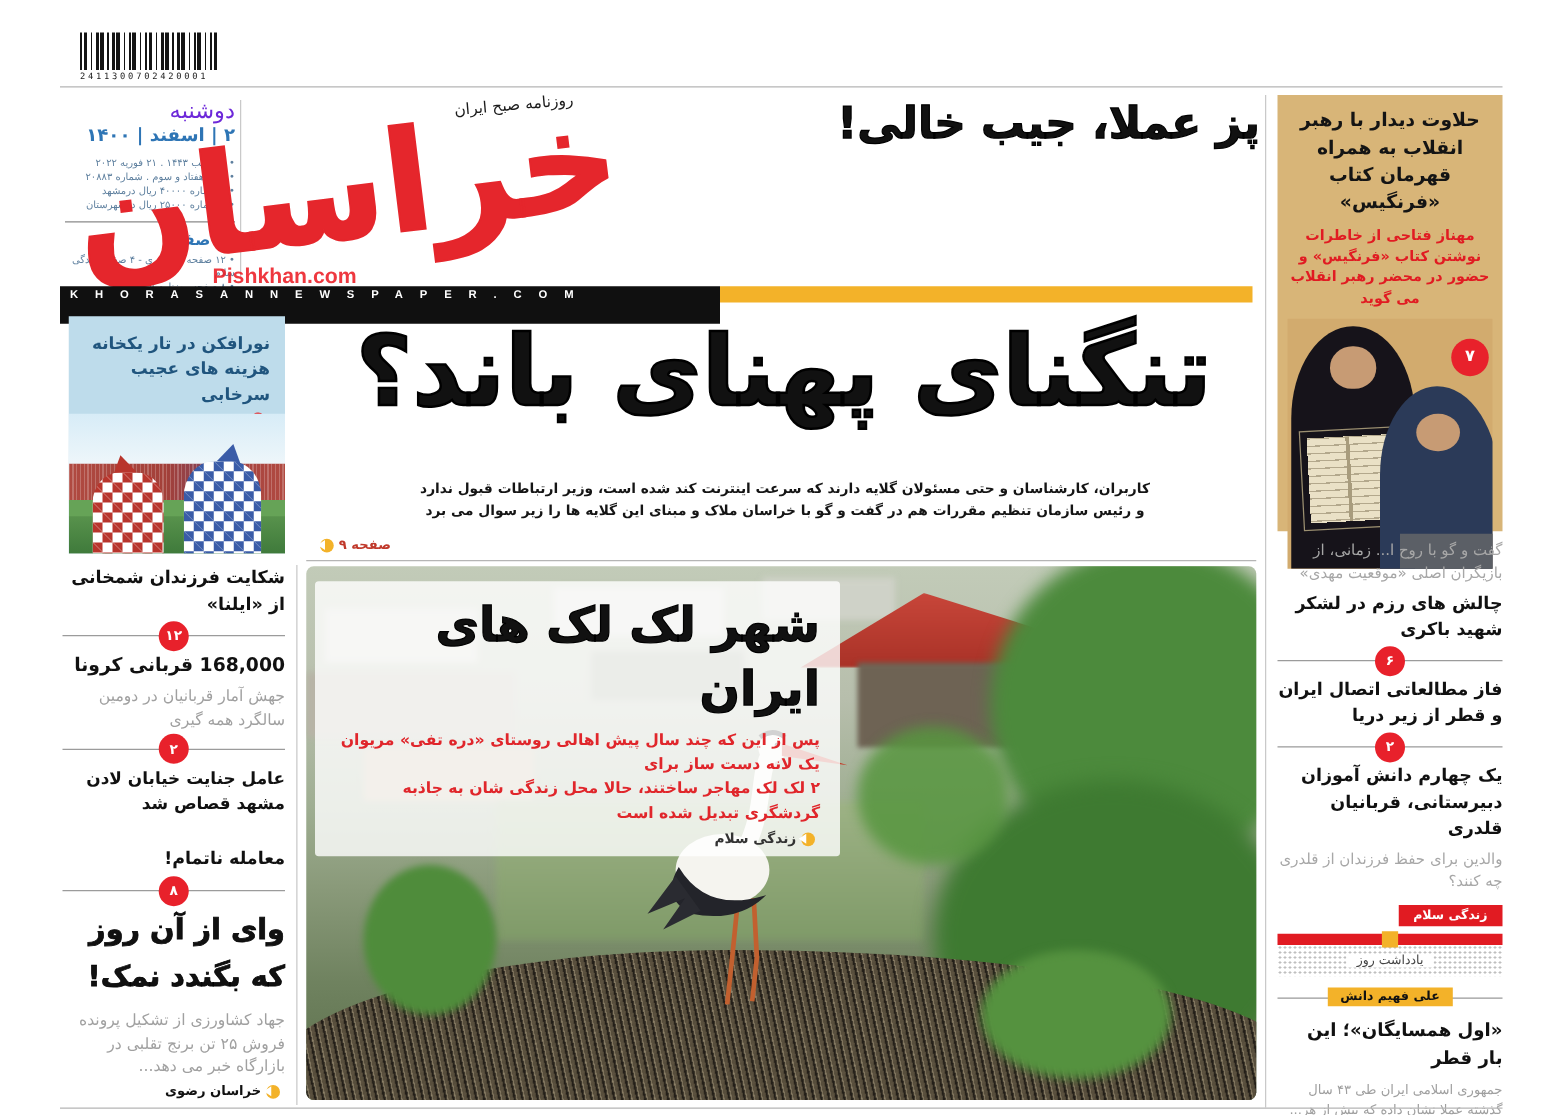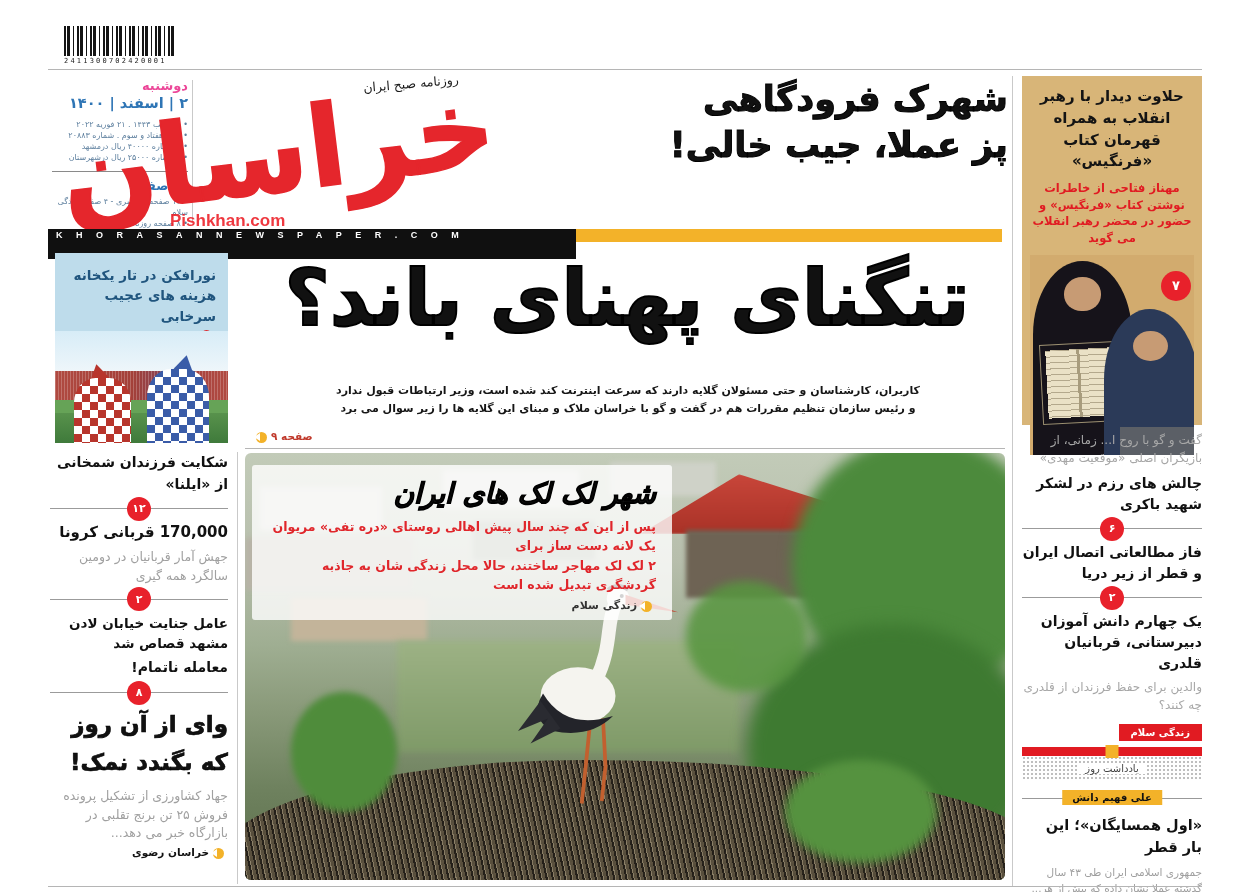--- a/index.html
+++ b/index.html
@@ -17,7 +17,7 @@
 
   
   .dateblock{left:52px;top:78px;width:136px;}
-  .weekday{font-size:13px;font-weight:bold;color:#ec4899;}
+  .weekday{font-size:18px;font-weight:normal;color:#6d28d9;}
   .datefa{font-size:14.5px;font-weight:bold;color:#2e75b5;margin-top:2px;margin-bottom:8px;}
   .tiny{font-size:8px;color:#5d7f9e;line-height:11px;}
   .tiny::before{content:"• ";color:#5d7f9e;}

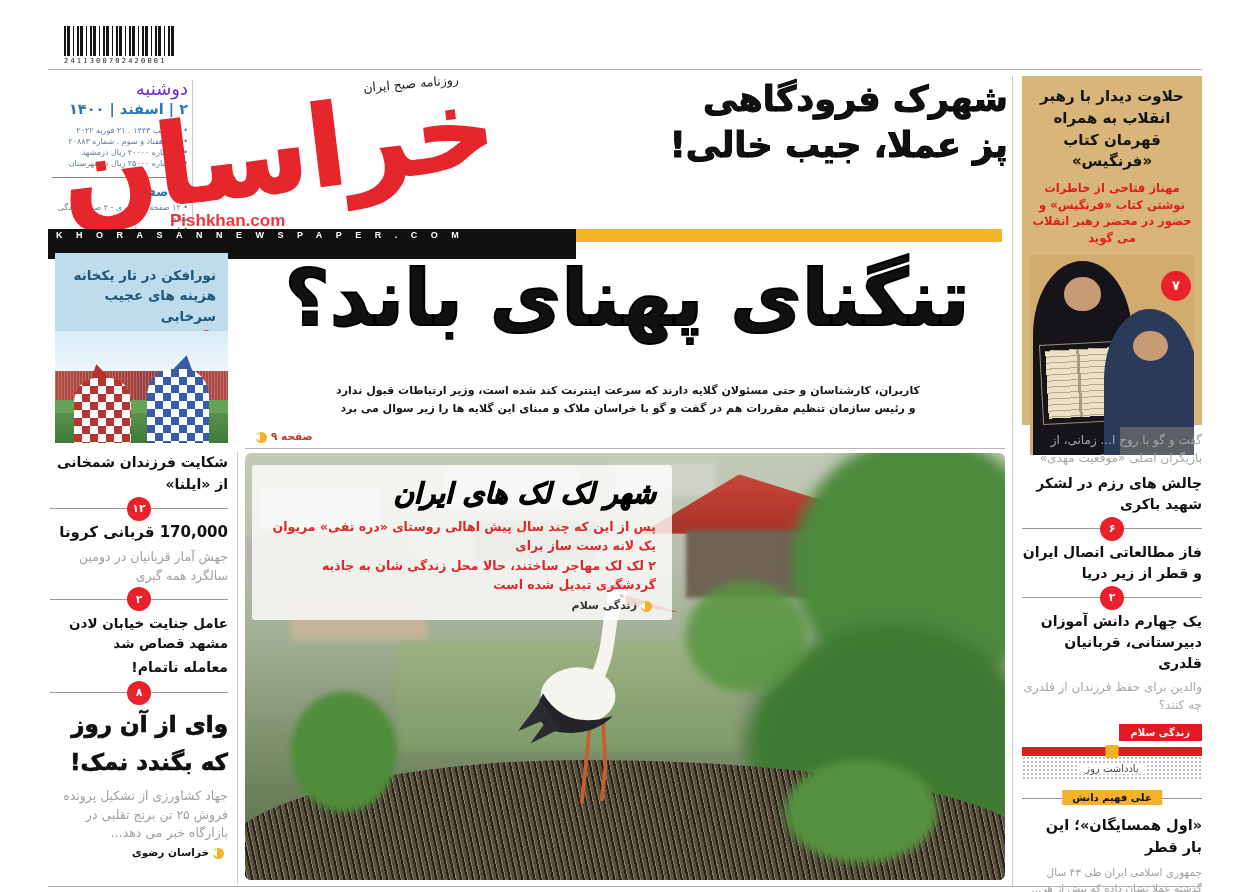--- a/index.html
+++ b/index.html
@@ -188,7 +188,6 @@
 
   <div class="abs top-story fa">
     <div class="ts-h">
-      <div>شهرک فرودگاهی</div>
       <div>پز عملا، جیب خالی!</div>
     </div>
   </div>

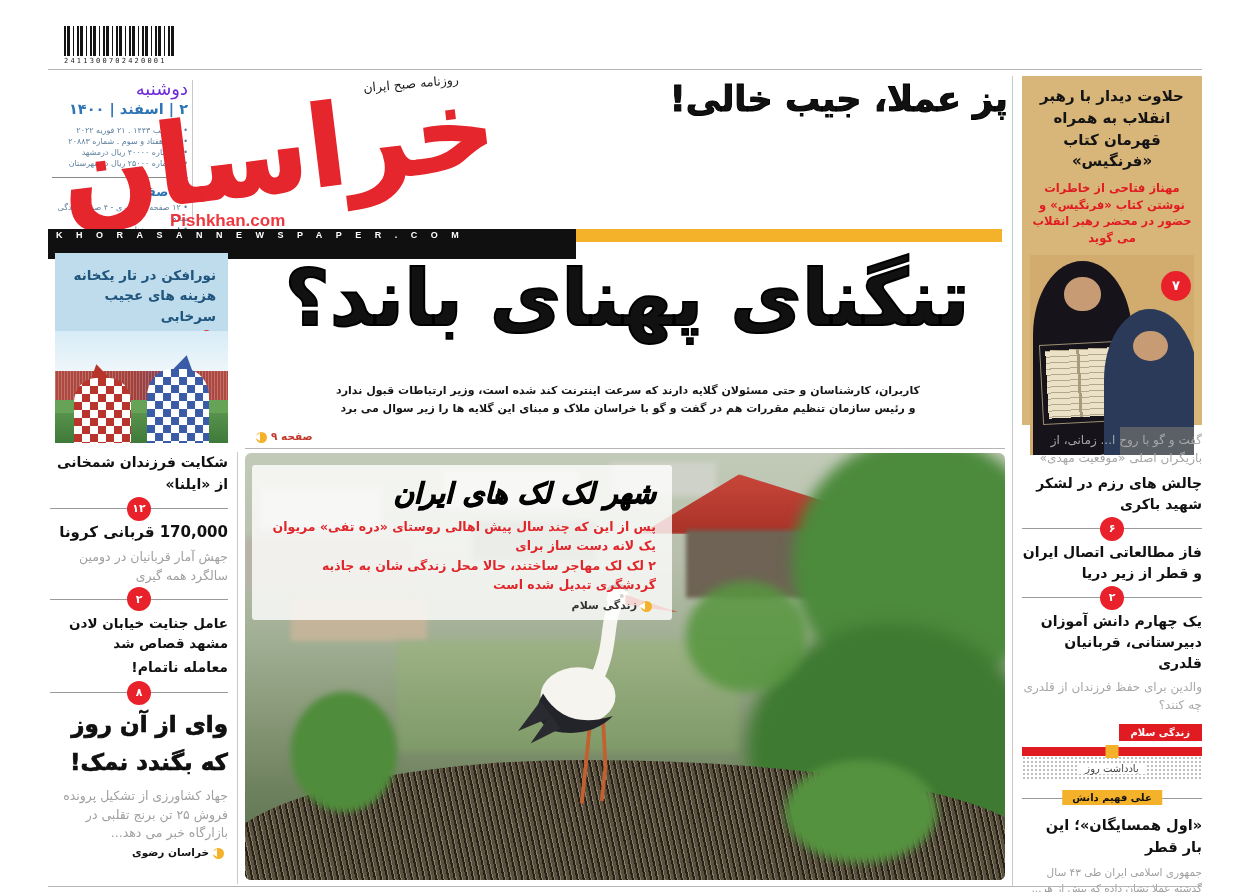--- a/index.html
+++ b/index.html
@@ -86,7 +86,7 @@
   .shrub2{right:9%;bottom:4%;width:20%;height:24%;background:#55923f;border-radius:50%;filter:blur(4px);}
   .stork{left:268px;top:118px;width:175px;height:250px;}
   .overlay{left:7px;top:12px;width:420px;background:rgba(255,255,255,.8);padding:10px 16px 8px;box-sizing:border-box;border-radius:3px;}
-  .ov-h{font-size:28px;font-weight:bold;-webkit-text-stroke:1px #000;line-height:1.35;font-style:italic;}
+  .ov-h{font-size:38px;font-weight:bold;-webkit-text-stroke:1px #000;line-height:1.35;}
   .ov-lead{margin-top:4px;font-size:12.5px;font-weight:bold;color:#e0262b;line-height:1.55;}
   .ov-src{margin-top:5px;font-size:11px;font-weight:bold;color:#333;}
 

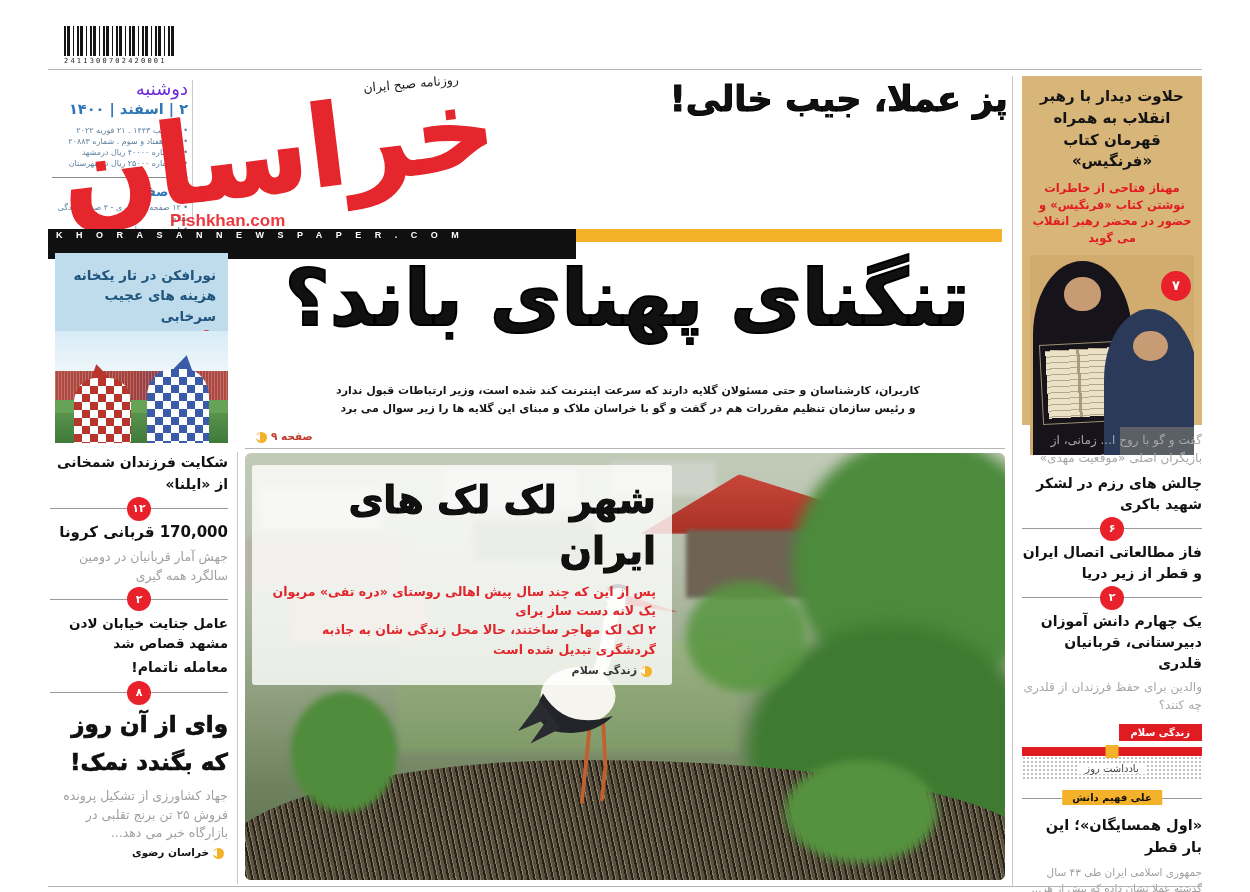--- a/index.html
+++ b/index.html
@@ -314,7 +314,7 @@
     <div class="sep">
         <div class="badge">۱۲</div>
       </div>
-    <div class="li-bold15">170,000 قربانی کرونا</div>
+    <div class="li-bold15">168,000 قربانی کرونا</div>
     <div class="li-sub">جهش آمار قربانیان در دومین سالگرد همه گیری</div>
     <div class="sep">
         <div class="badge">۲</div>

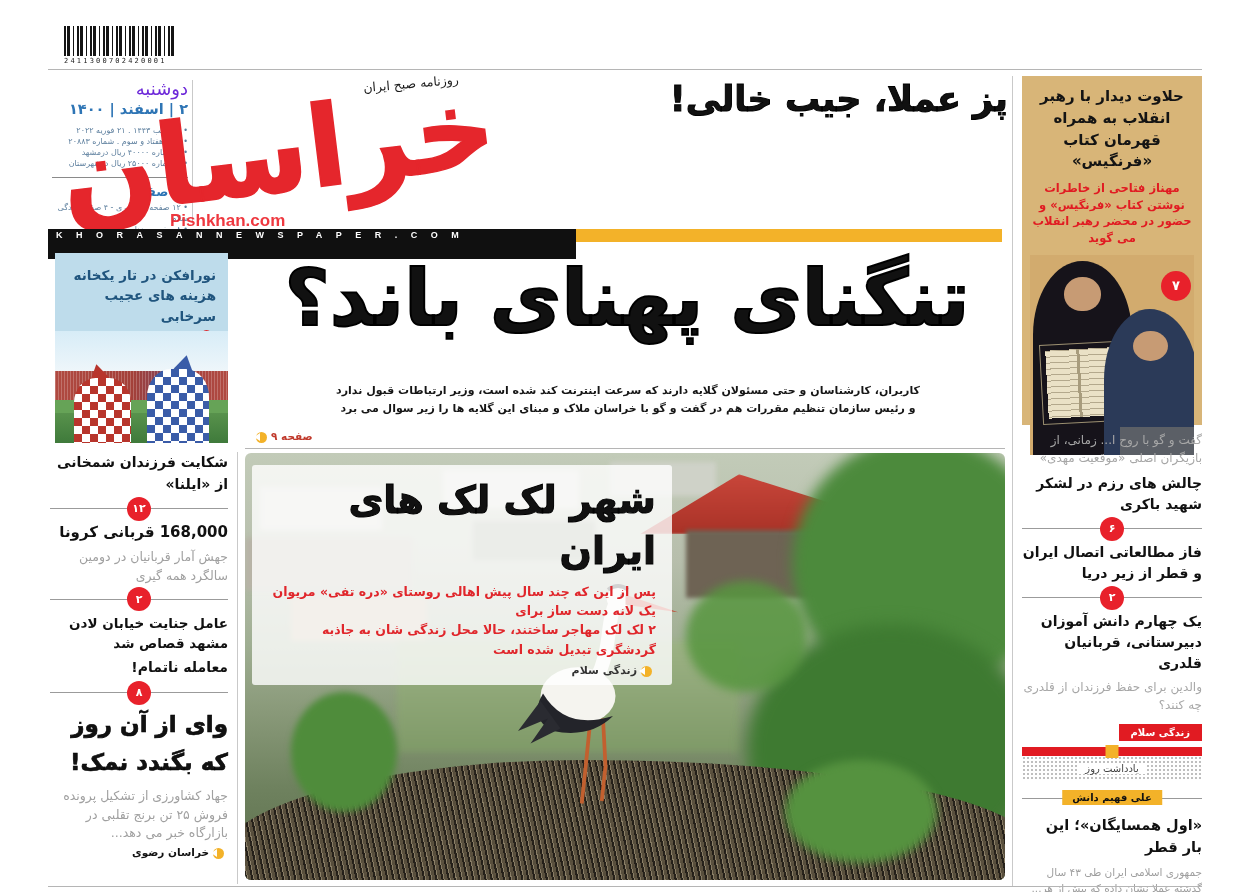--- a/index.html
+++ b/index.html
@@ -320,7 +320,7 @@
         <div class="badge">۲</div>
       </div>
     <div class="li-med">عامل جنایت خیابان لادن مشهد قصاص شد</div>
-    <div class="li-bold" style="margin-top:4px;">معامله ناتمام!</div>
+    <div class="li-bold" style="margin-top:24px;">معامله ناتمام!</div>
     <div class="sep">
         <div class="badge">۸</div>
       </div>

